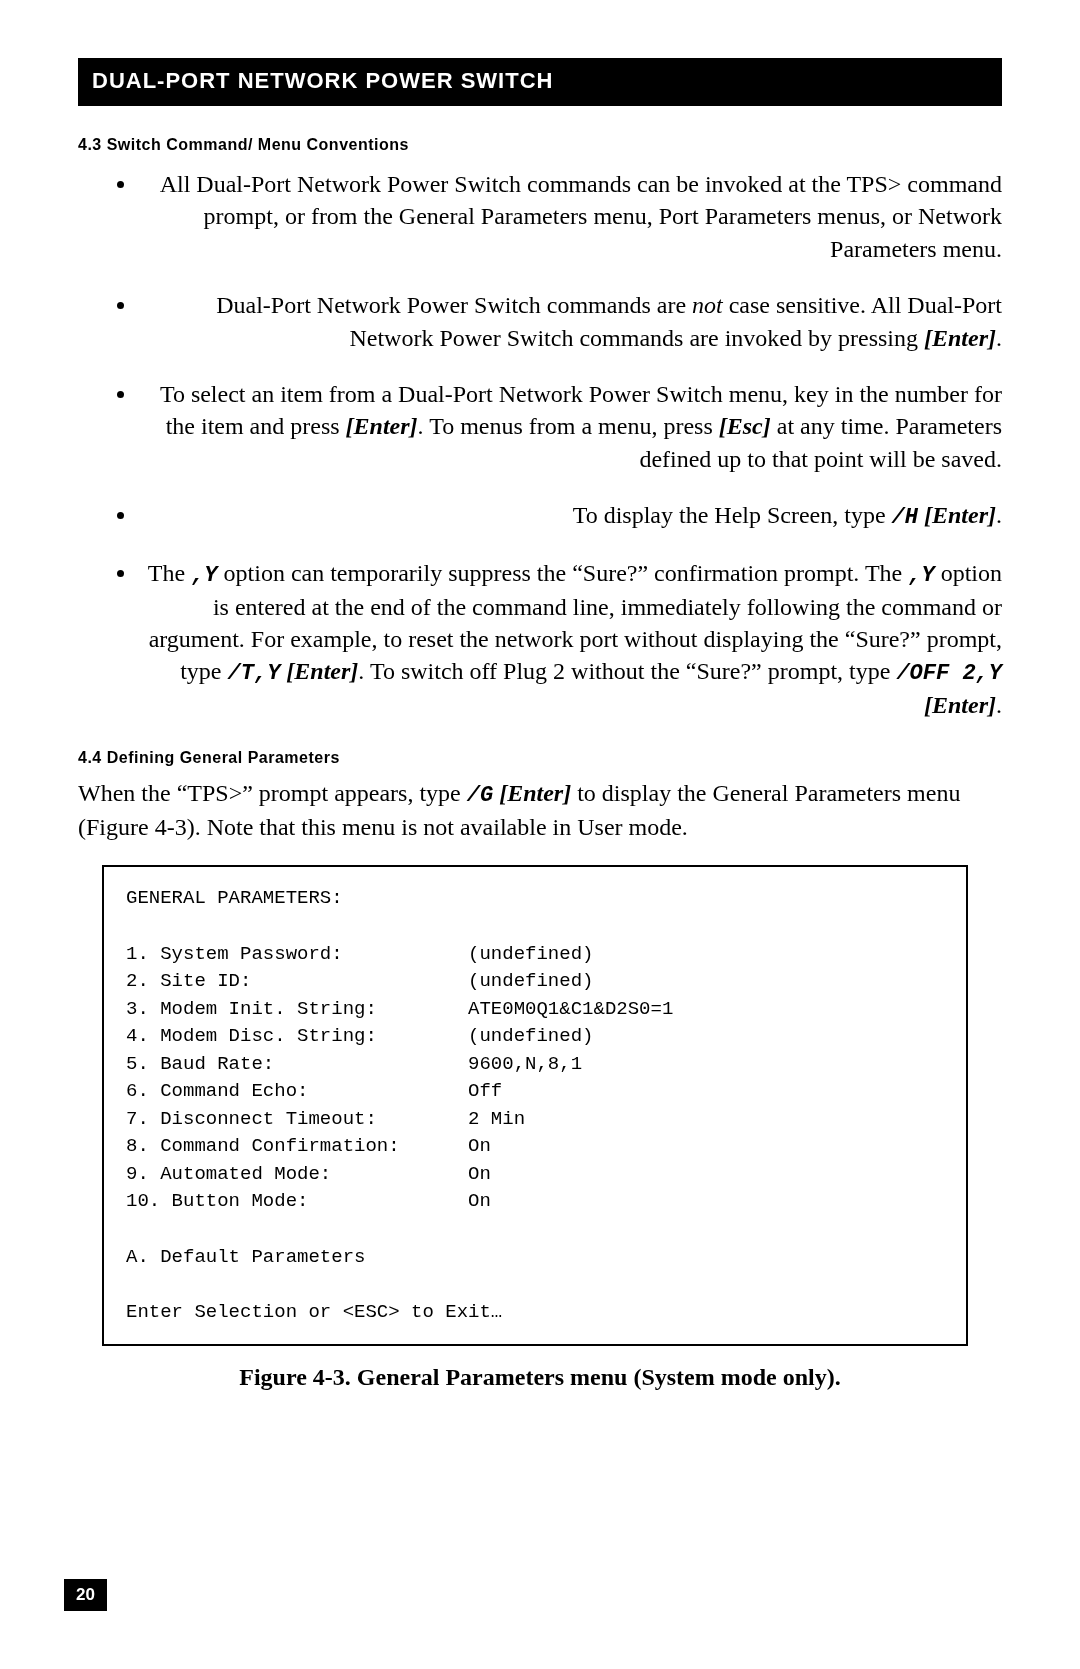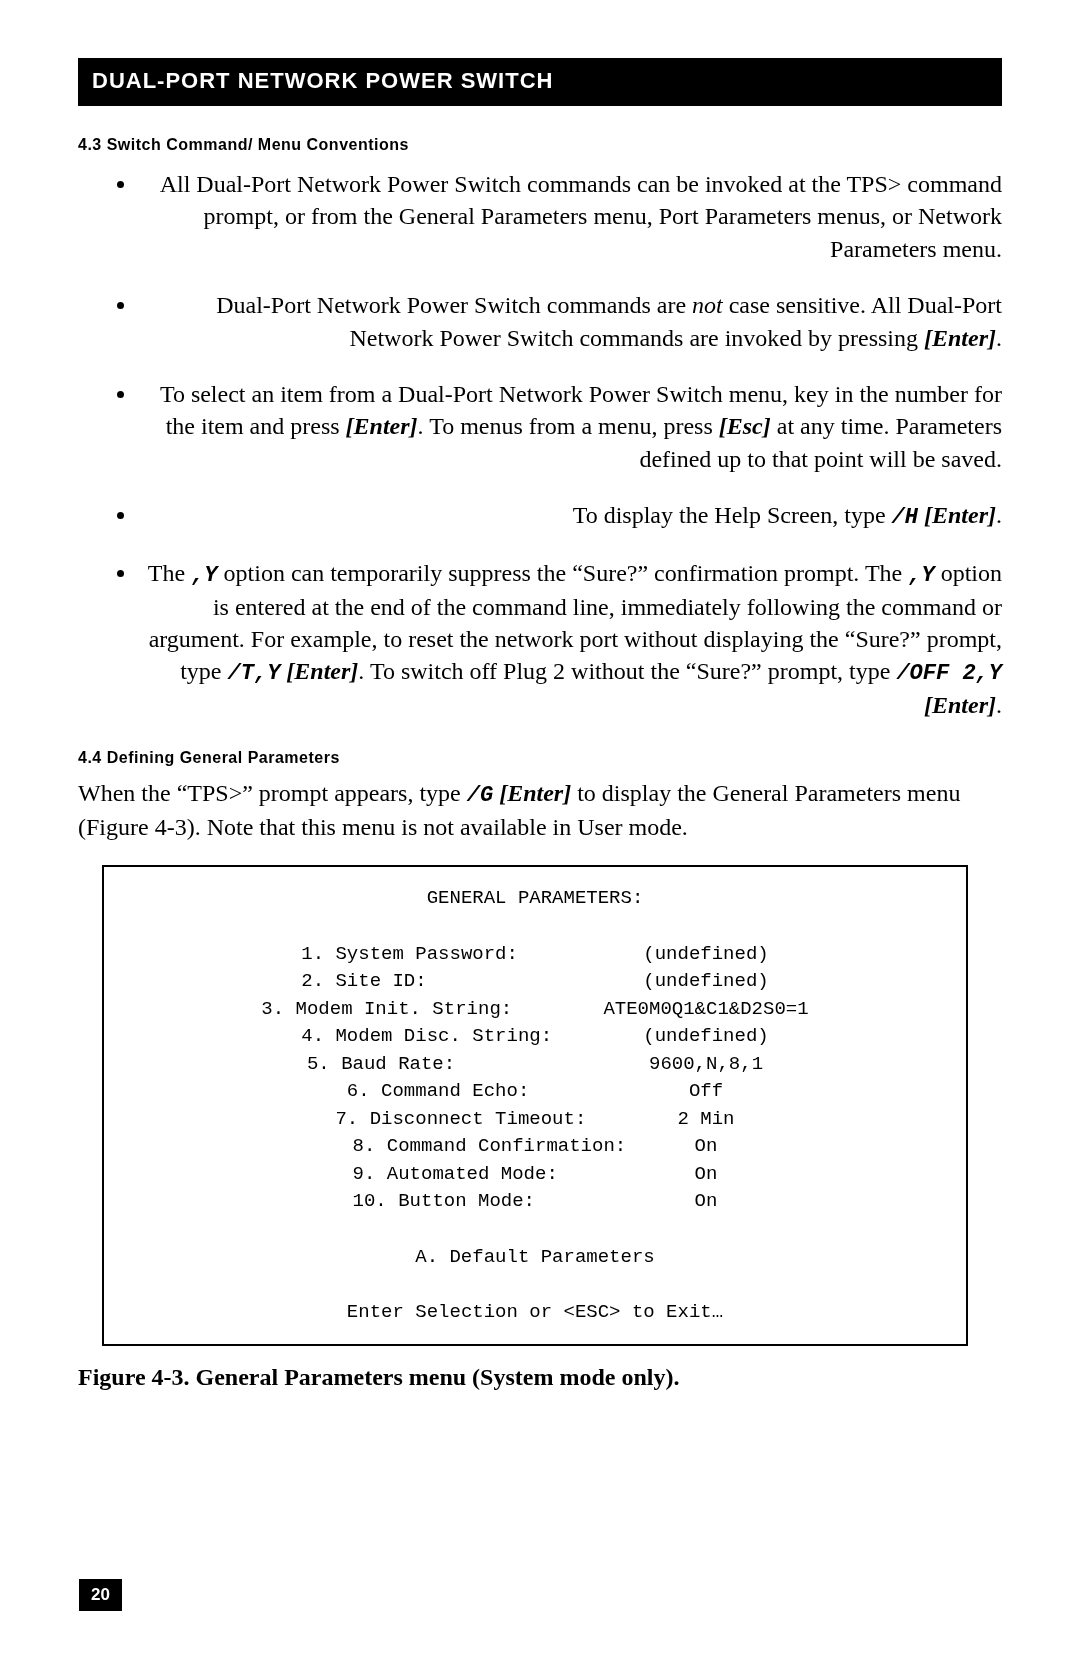--- a/index.html
+++ b/index.html
@@ -63,7 +63,6 @@
     width: 866px;
     box-sizing: border-box;
     padding: 18px 22px 18px 22px;
-    text-align: center;
   }
   .figure-pre {
     font-family: "Courier New", Courier, monospace;

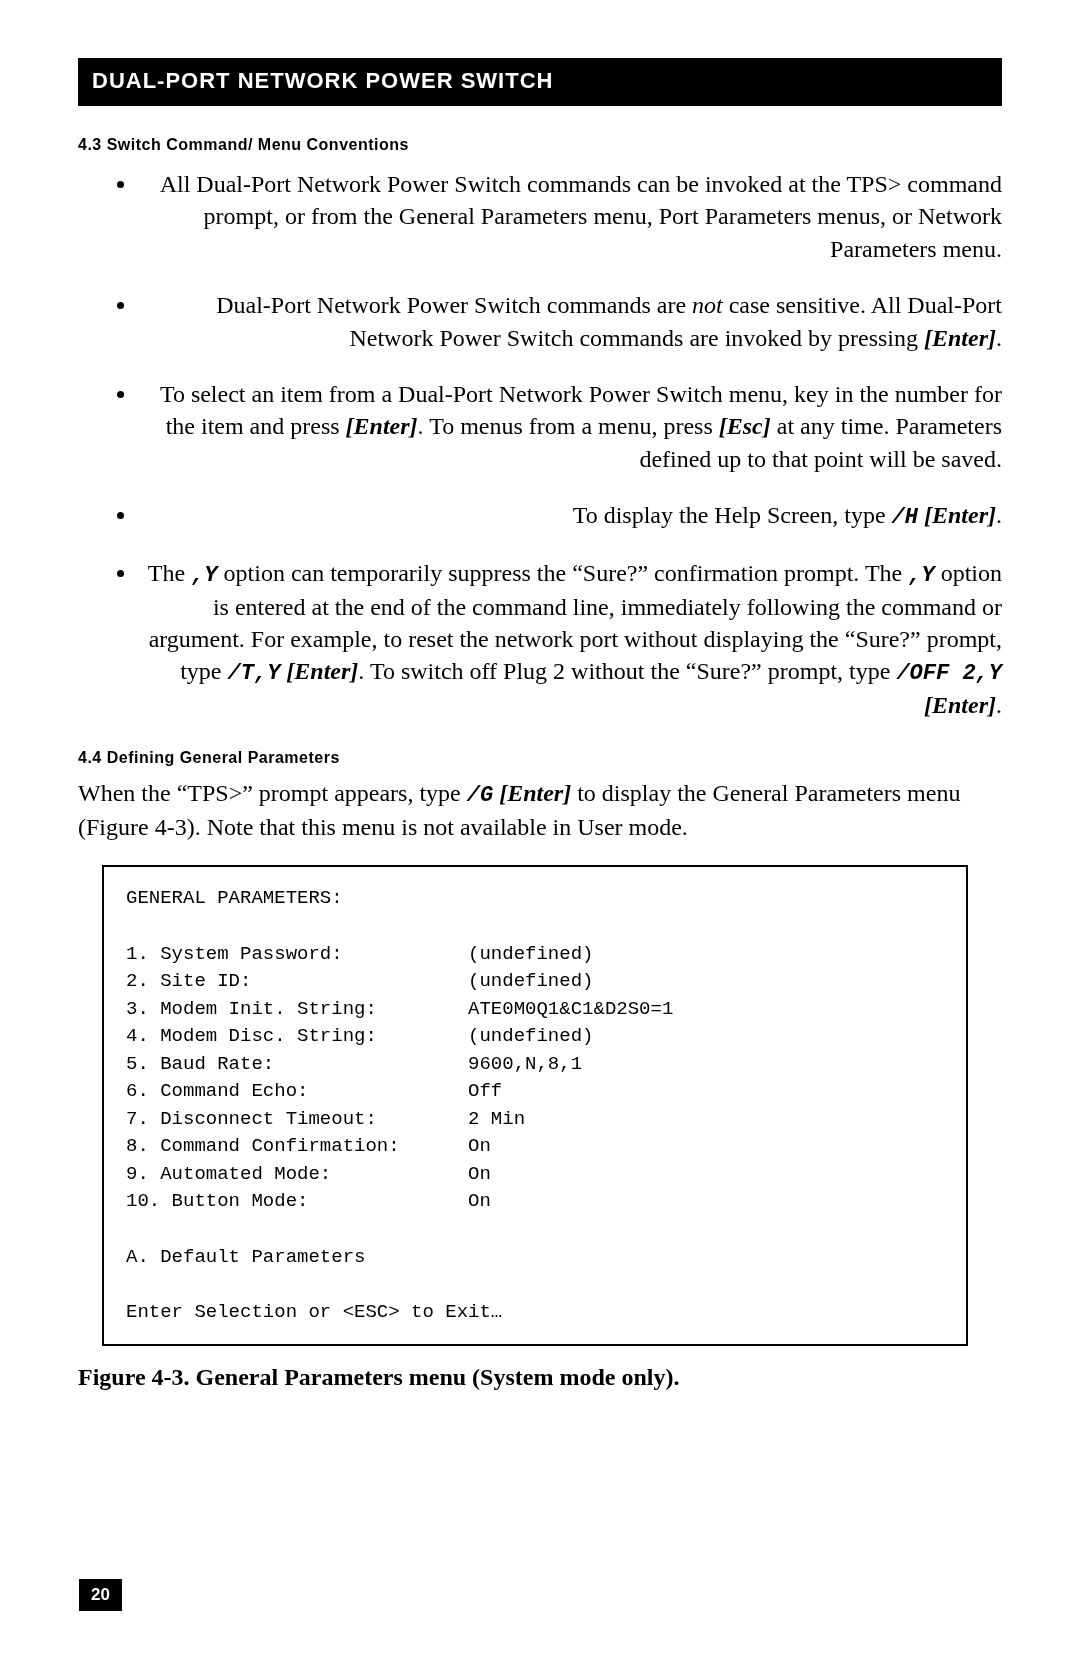--- a/index.html
+++ b/index.html
@@ -75,7 +75,7 @@
     font-family: "Times New Roman", Times, serif;
     font-weight: bold;
     font-size: 24px;
-    text-align: left;
+    text-align: center;
     margin-top: 18px;
   }
   .page-number-badge {

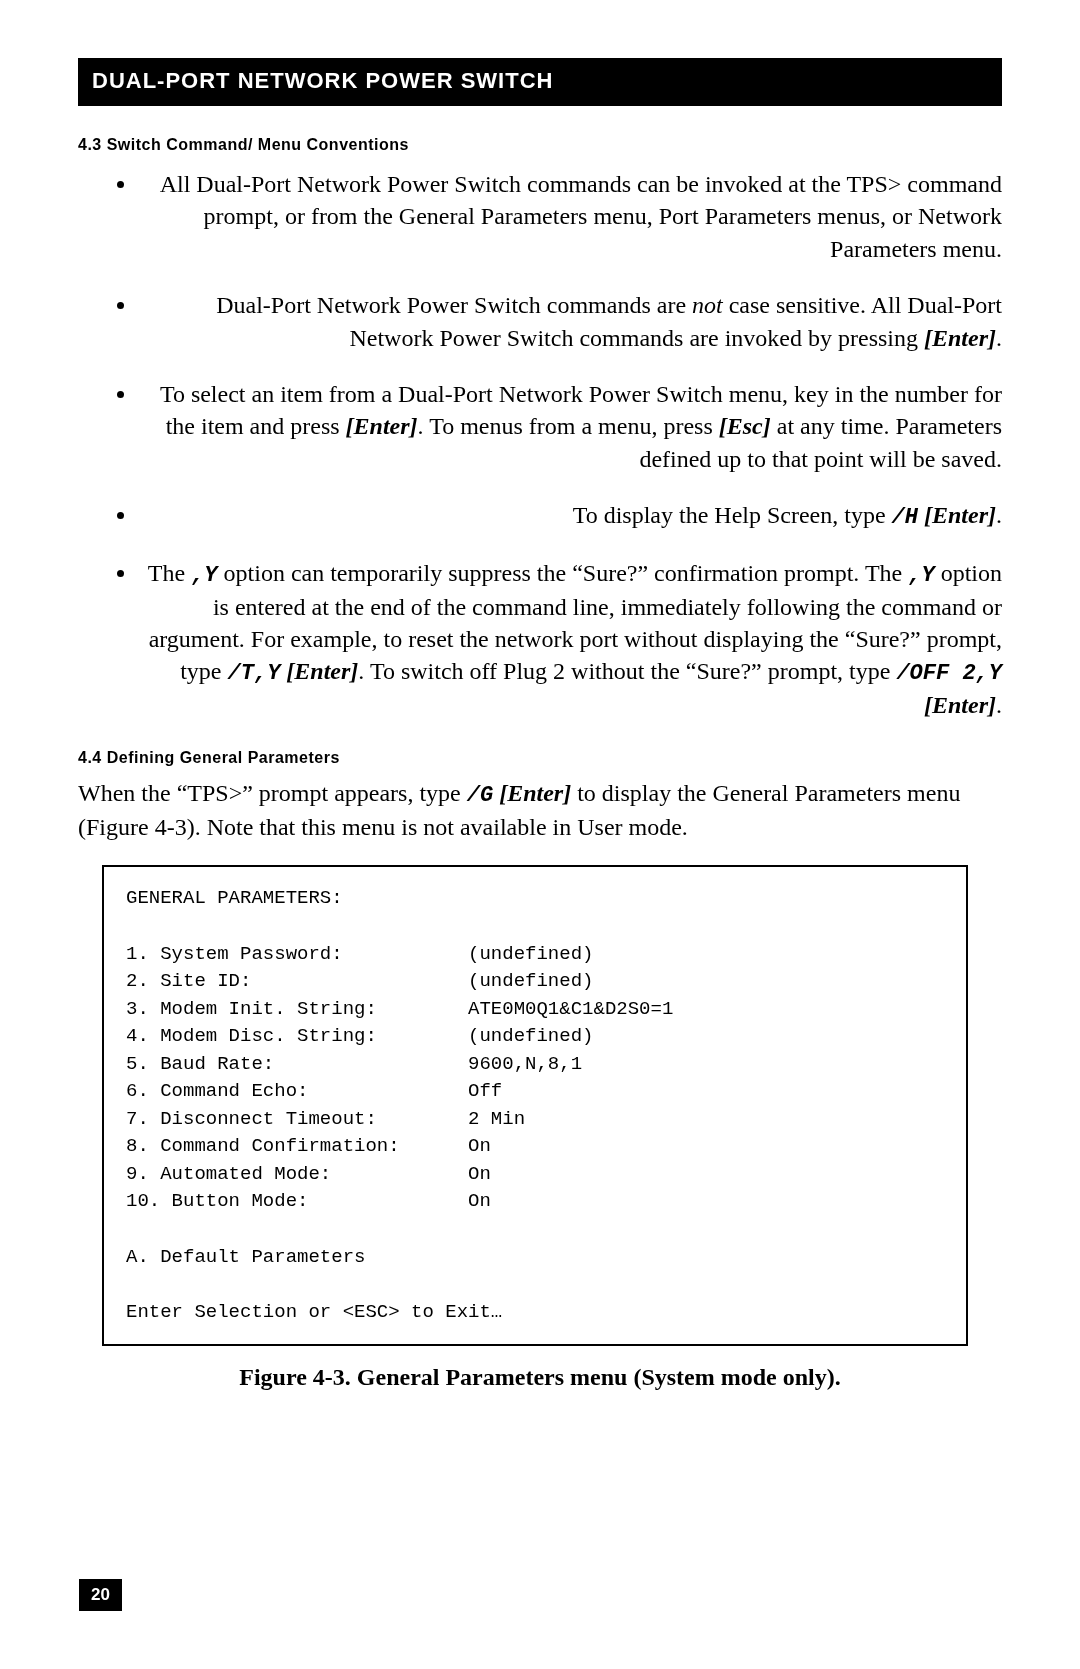--- a/index.html
+++ b/index.html
@@ -80,7 +80,7 @@
   }
   .page-number-badge {
     position: absolute;
-    left: 79px;
+    left: 64px;
     bottom: 58px;
     background: #000;
     color: #fff;

